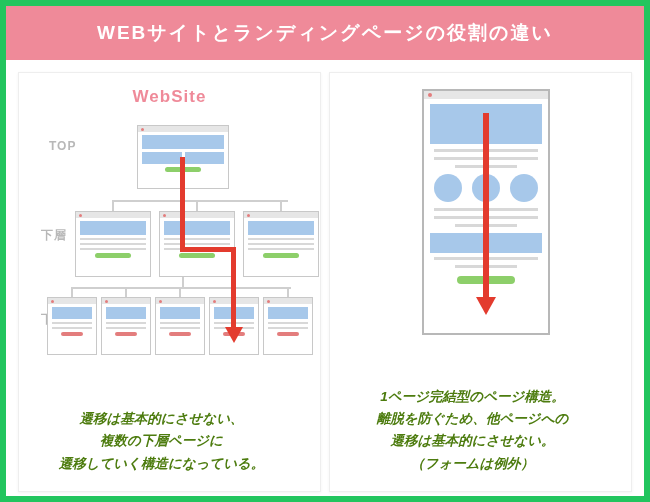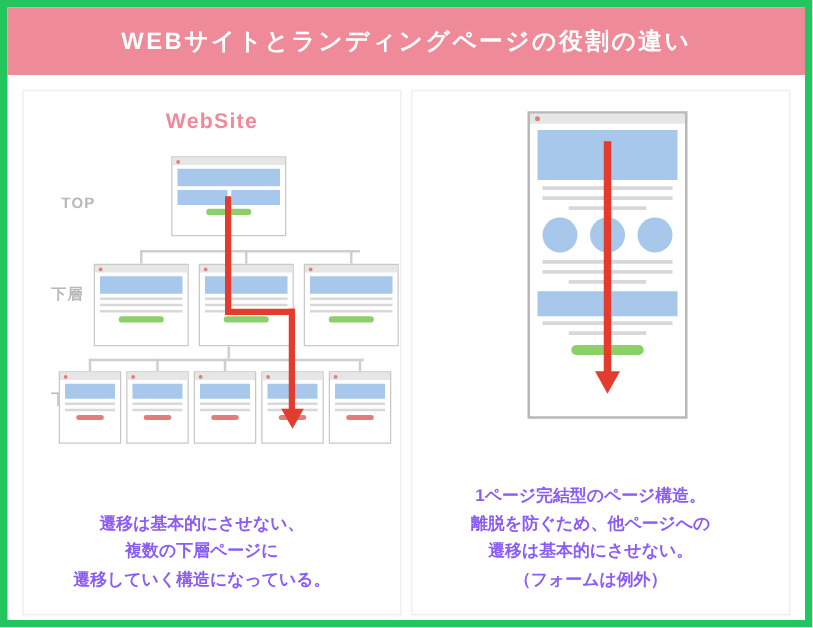--- a/index.html
+++ b/index.html
@@ -69,7 +69,7 @@
     font-weight: bold;
     letter-spacing: 1px;
   }
-  .lvl-top   { top: 36px;  left: 30px; }
+  .lvl-top   { top: 20px;  left: 30px; }
   .lvl-mid   { top: 108px; left: 22px; }
   .lvl-bot   { top: 192px; left: 22px; }
 

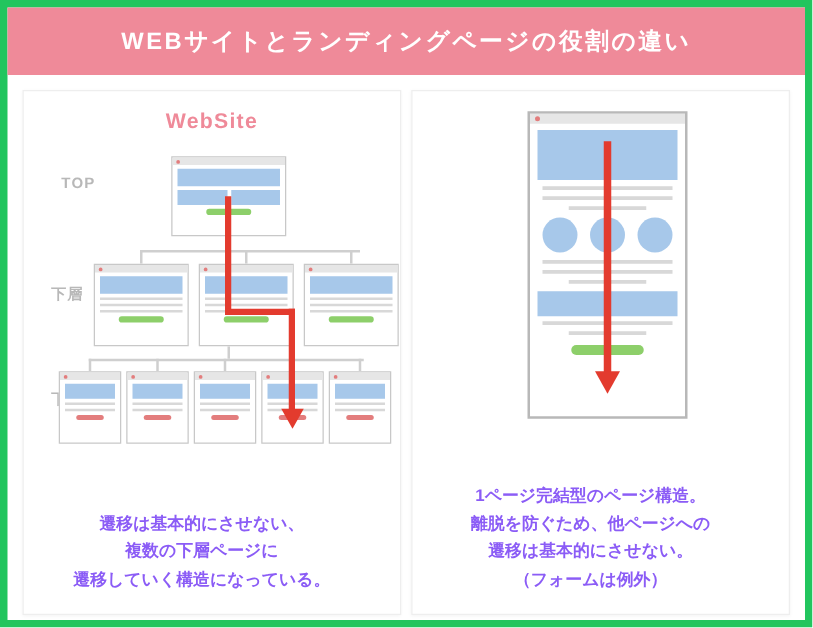--- a/index.html
+++ b/index.html
@@ -54,7 +54,8 @@
     font-size: 13.5px;
     text-align: center;
     line-height: 1.65;
-    color: #8b5cf6;
+    color: #4d7c0f;
+    font-style: italic;
   }
   
   .tree {

